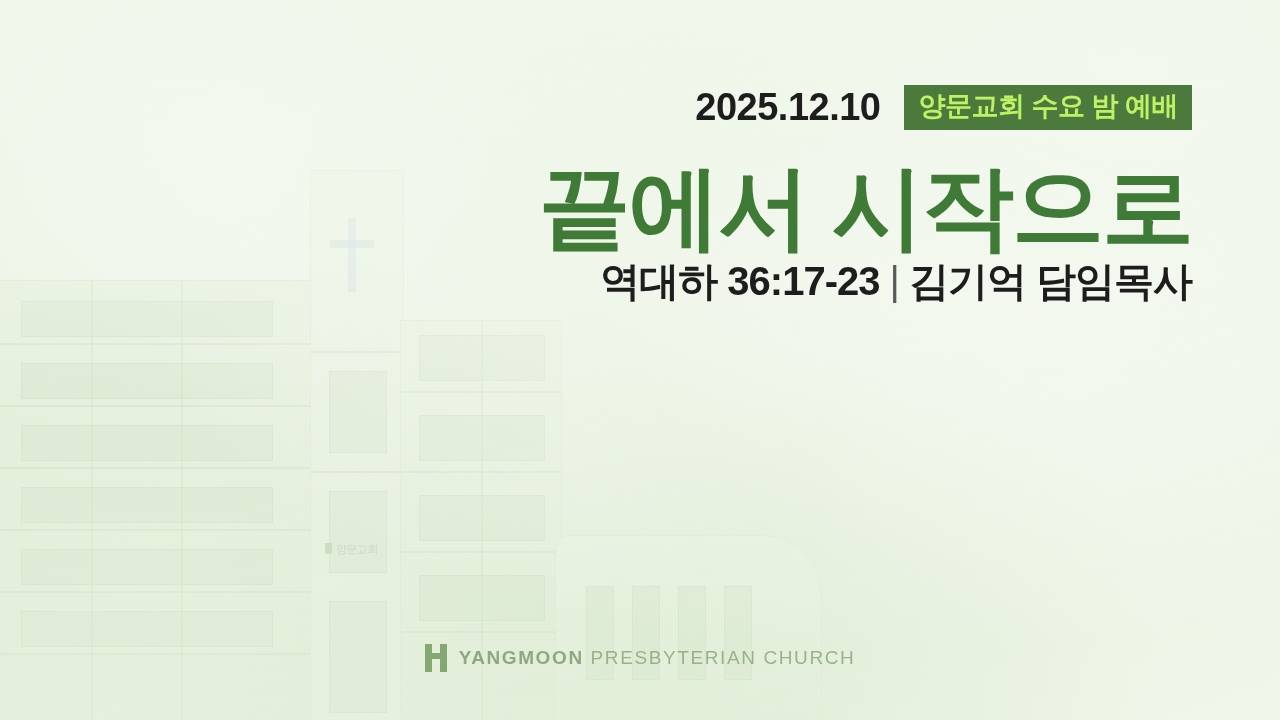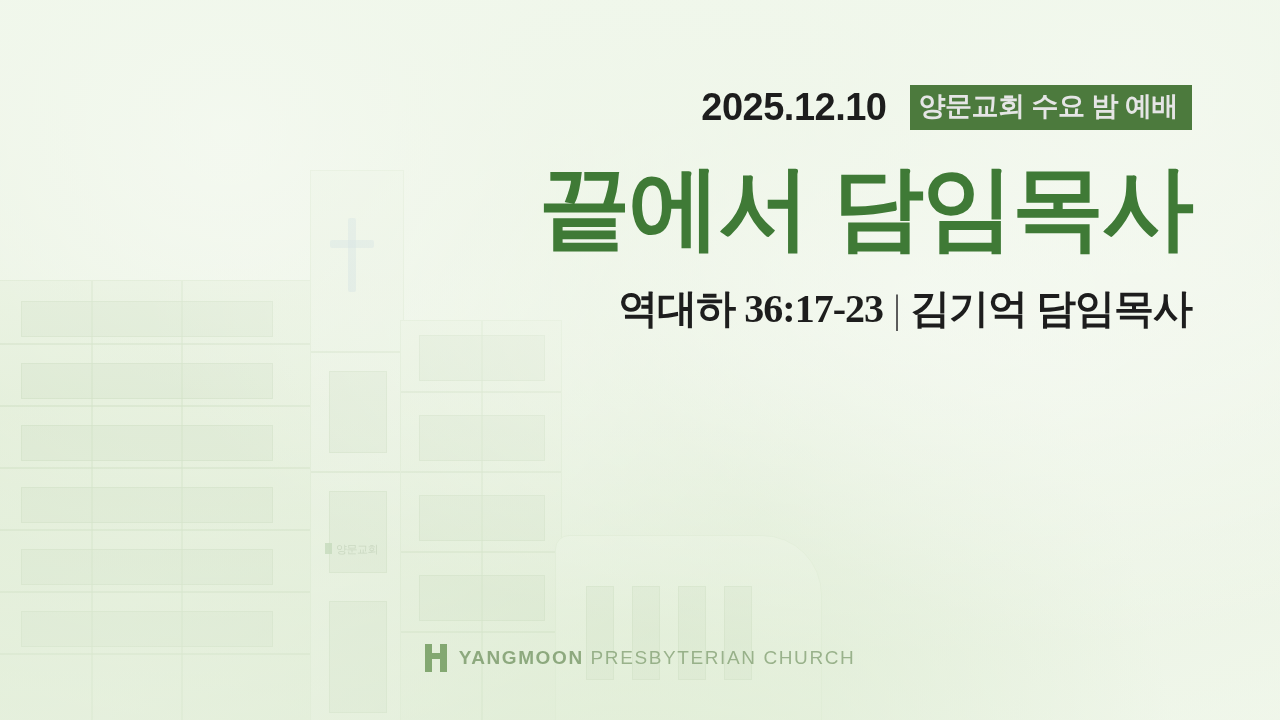--- a/index.html
+++ b/index.html
@@ -170,11 +170,11 @@
   }
   .badge {
     background: #4c7a3d;
-    color: #e5e5e5;
+    color: #bef264;
     font-size: 27px;
     font-weight: 700;
     letter-spacing: -0.5px;
-    padding: 8px 14px 10px 8px;
+    padding: 8px 14px 10px 14px;
     line-height: 1;
     white-space: nowrap;
   }

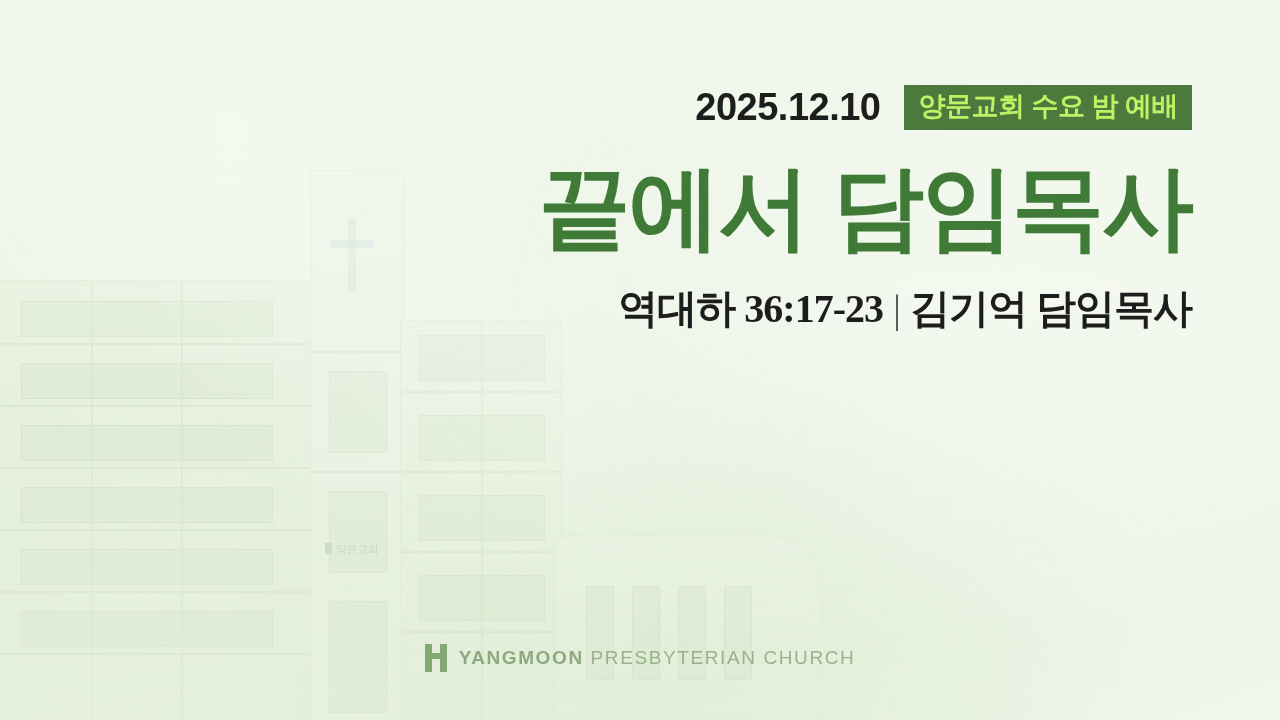--- a/index.html
+++ b/index.html
@@ -321,7 +321,7 @@
       <div class="badge">양문교회 수요 밤 예배</div>
     </div>
 
-    <div class="title">끝에서 담임목사</div>
+    <div class="title">끝에서 시작으로</div>
 
     <div class="subtitle">
       <span>역대하 36:17-23</span><span class="sep">|</span><span>김기억 담임목사</span>

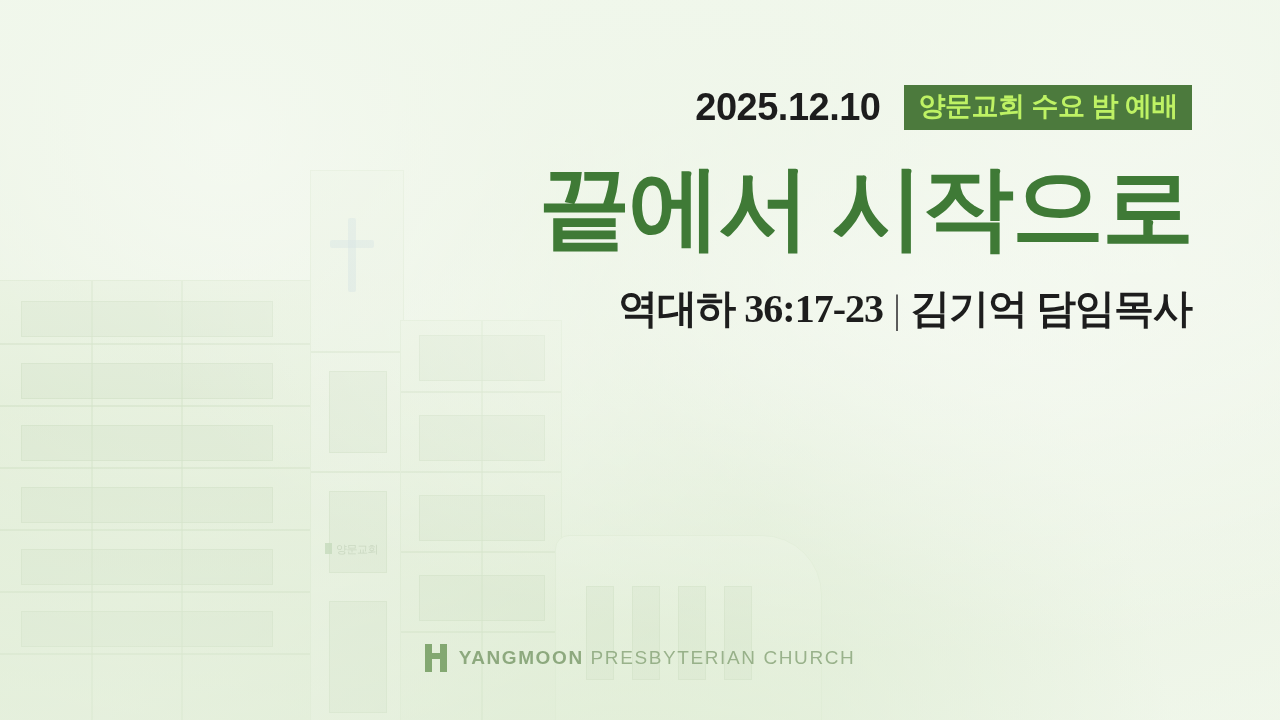--- a/index.html
+++ b/index.html
@@ -190,14 +190,12 @@
   }
 
   .subtitle {
-    margin-top: 28px;
     font-size: 40px;
     font-weight: 700;
     color: #1d1d1d;
     letter-spacing: -1px;
     line-height: 1.2;
     white-space: nowrap;
-    font-family: Liberation Serif, serif;
   }
   .subtitle .sep {
     color: #5a5a5a;

